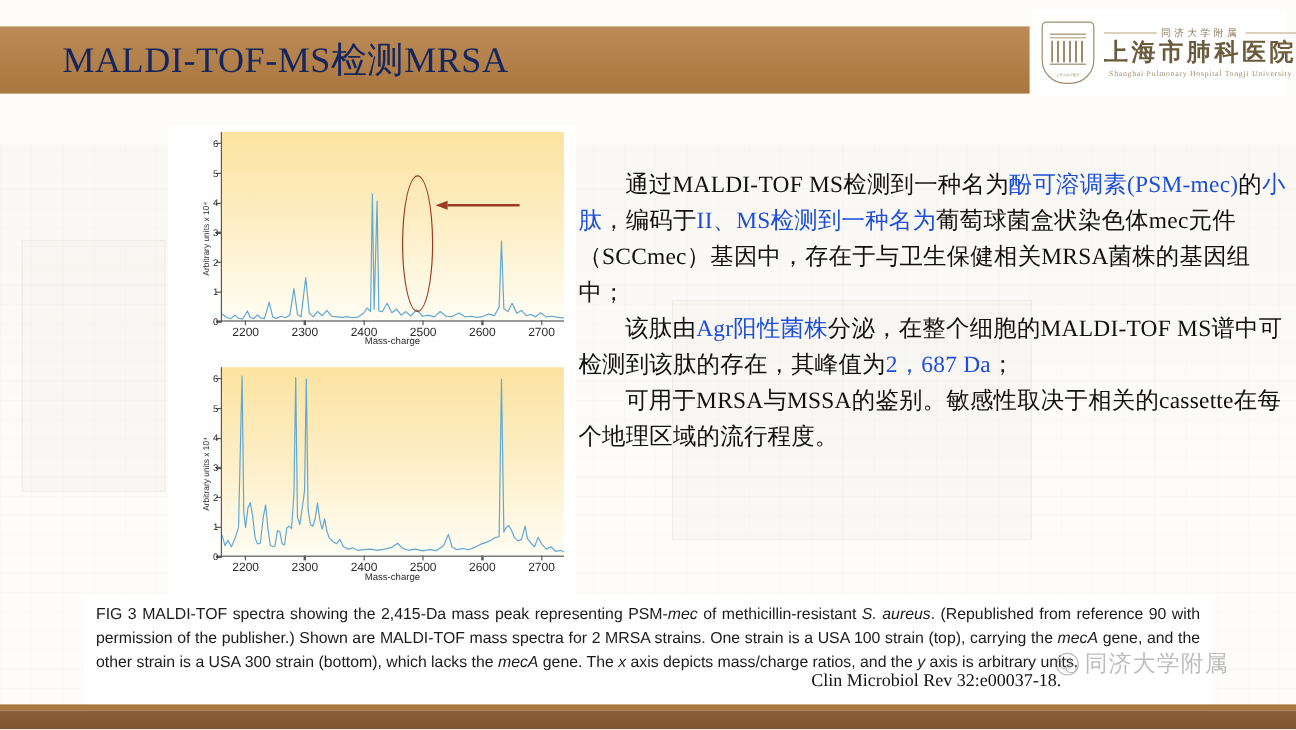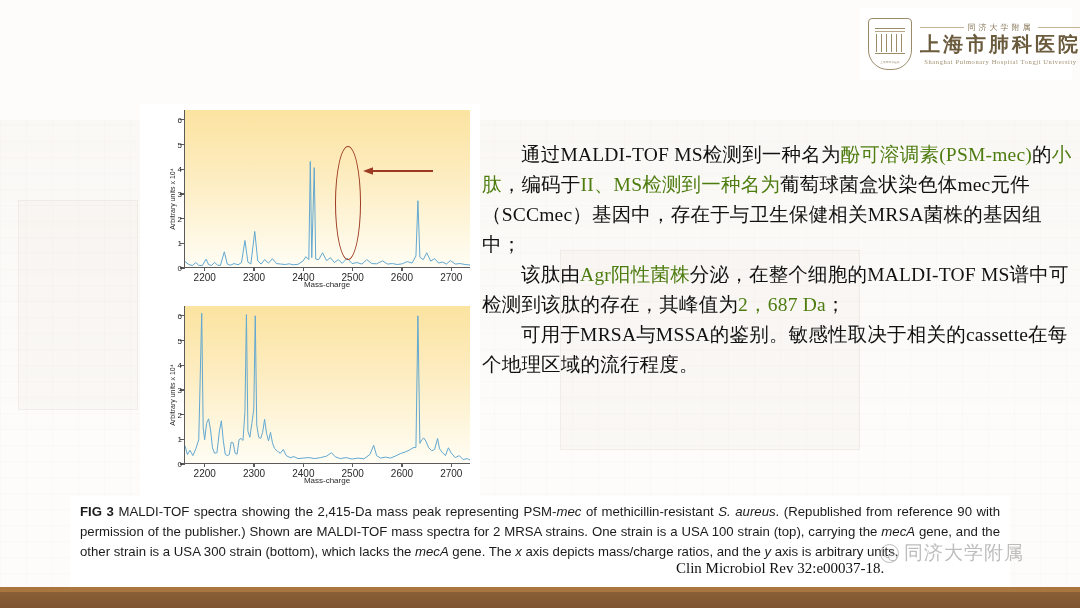--- a/index.html
+++ b/index.html
@@ -251,6 +251,9 @@
   <div class="bg-blob" style="left:18px;  top:200px; width:120px; height:210px;"></div>
   <div class="bg-blob" style="left:560px; top:250px; width:300px; height:200px;"></div>
 
+  <div class="title-bar">
+    <div class="title-text">MALDI-TOF-MS检测MRSA</div>
+  </div>
 
   <div class="logo-block">
     <div class="logo-shield">

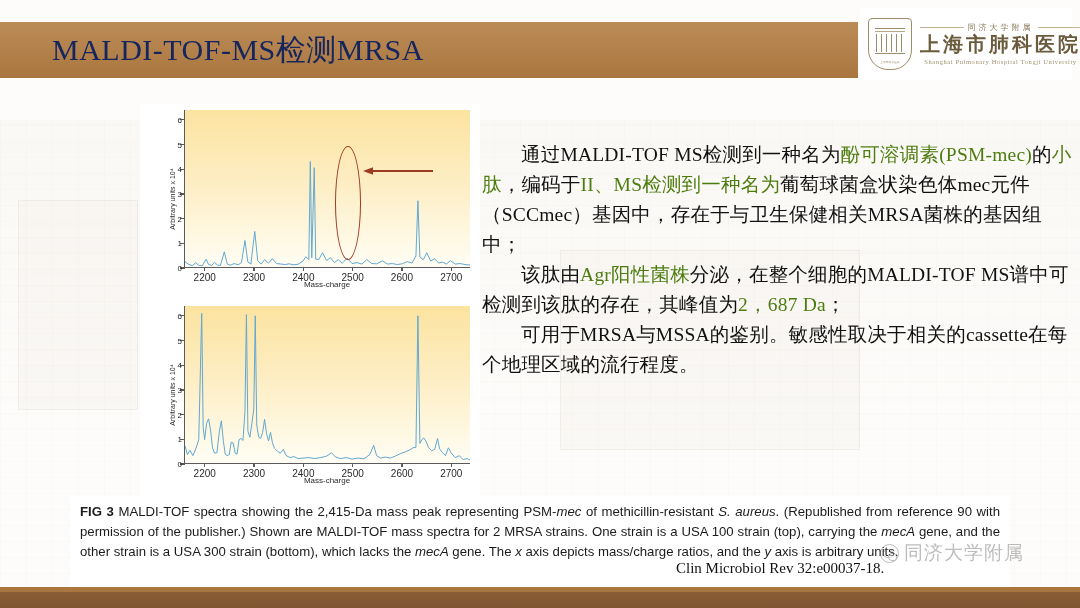--- a/index.html
+++ b/index.html
@@ -205,7 +205,7 @@
   .body-text p { margin-bottom: 0; }
   .body-text p + p { margin-top: 0px; }
   .indent { text-indent: 2em; }
-  .hl { color: #4d7c0f; }
+  .hl { color: #1d4ed8; }
 
   
   .watermark {

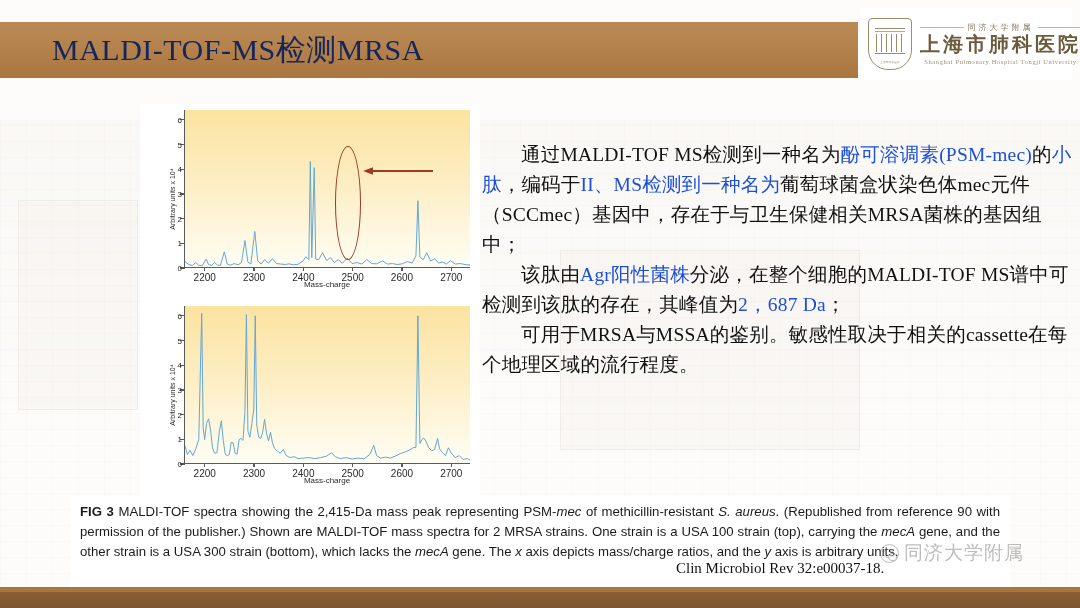--- a/index.html
+++ b/index.html
@@ -179,7 +179,7 @@
     color: #1b1b1b;
     text-align: justify;
   }
-  .caption b { font-weight: bold; margin-top: 10px; }
+  .caption b { font-weight: normal; margin-top: 10px; }
   .caption i { font-style: italic; }
 
   .citation {

